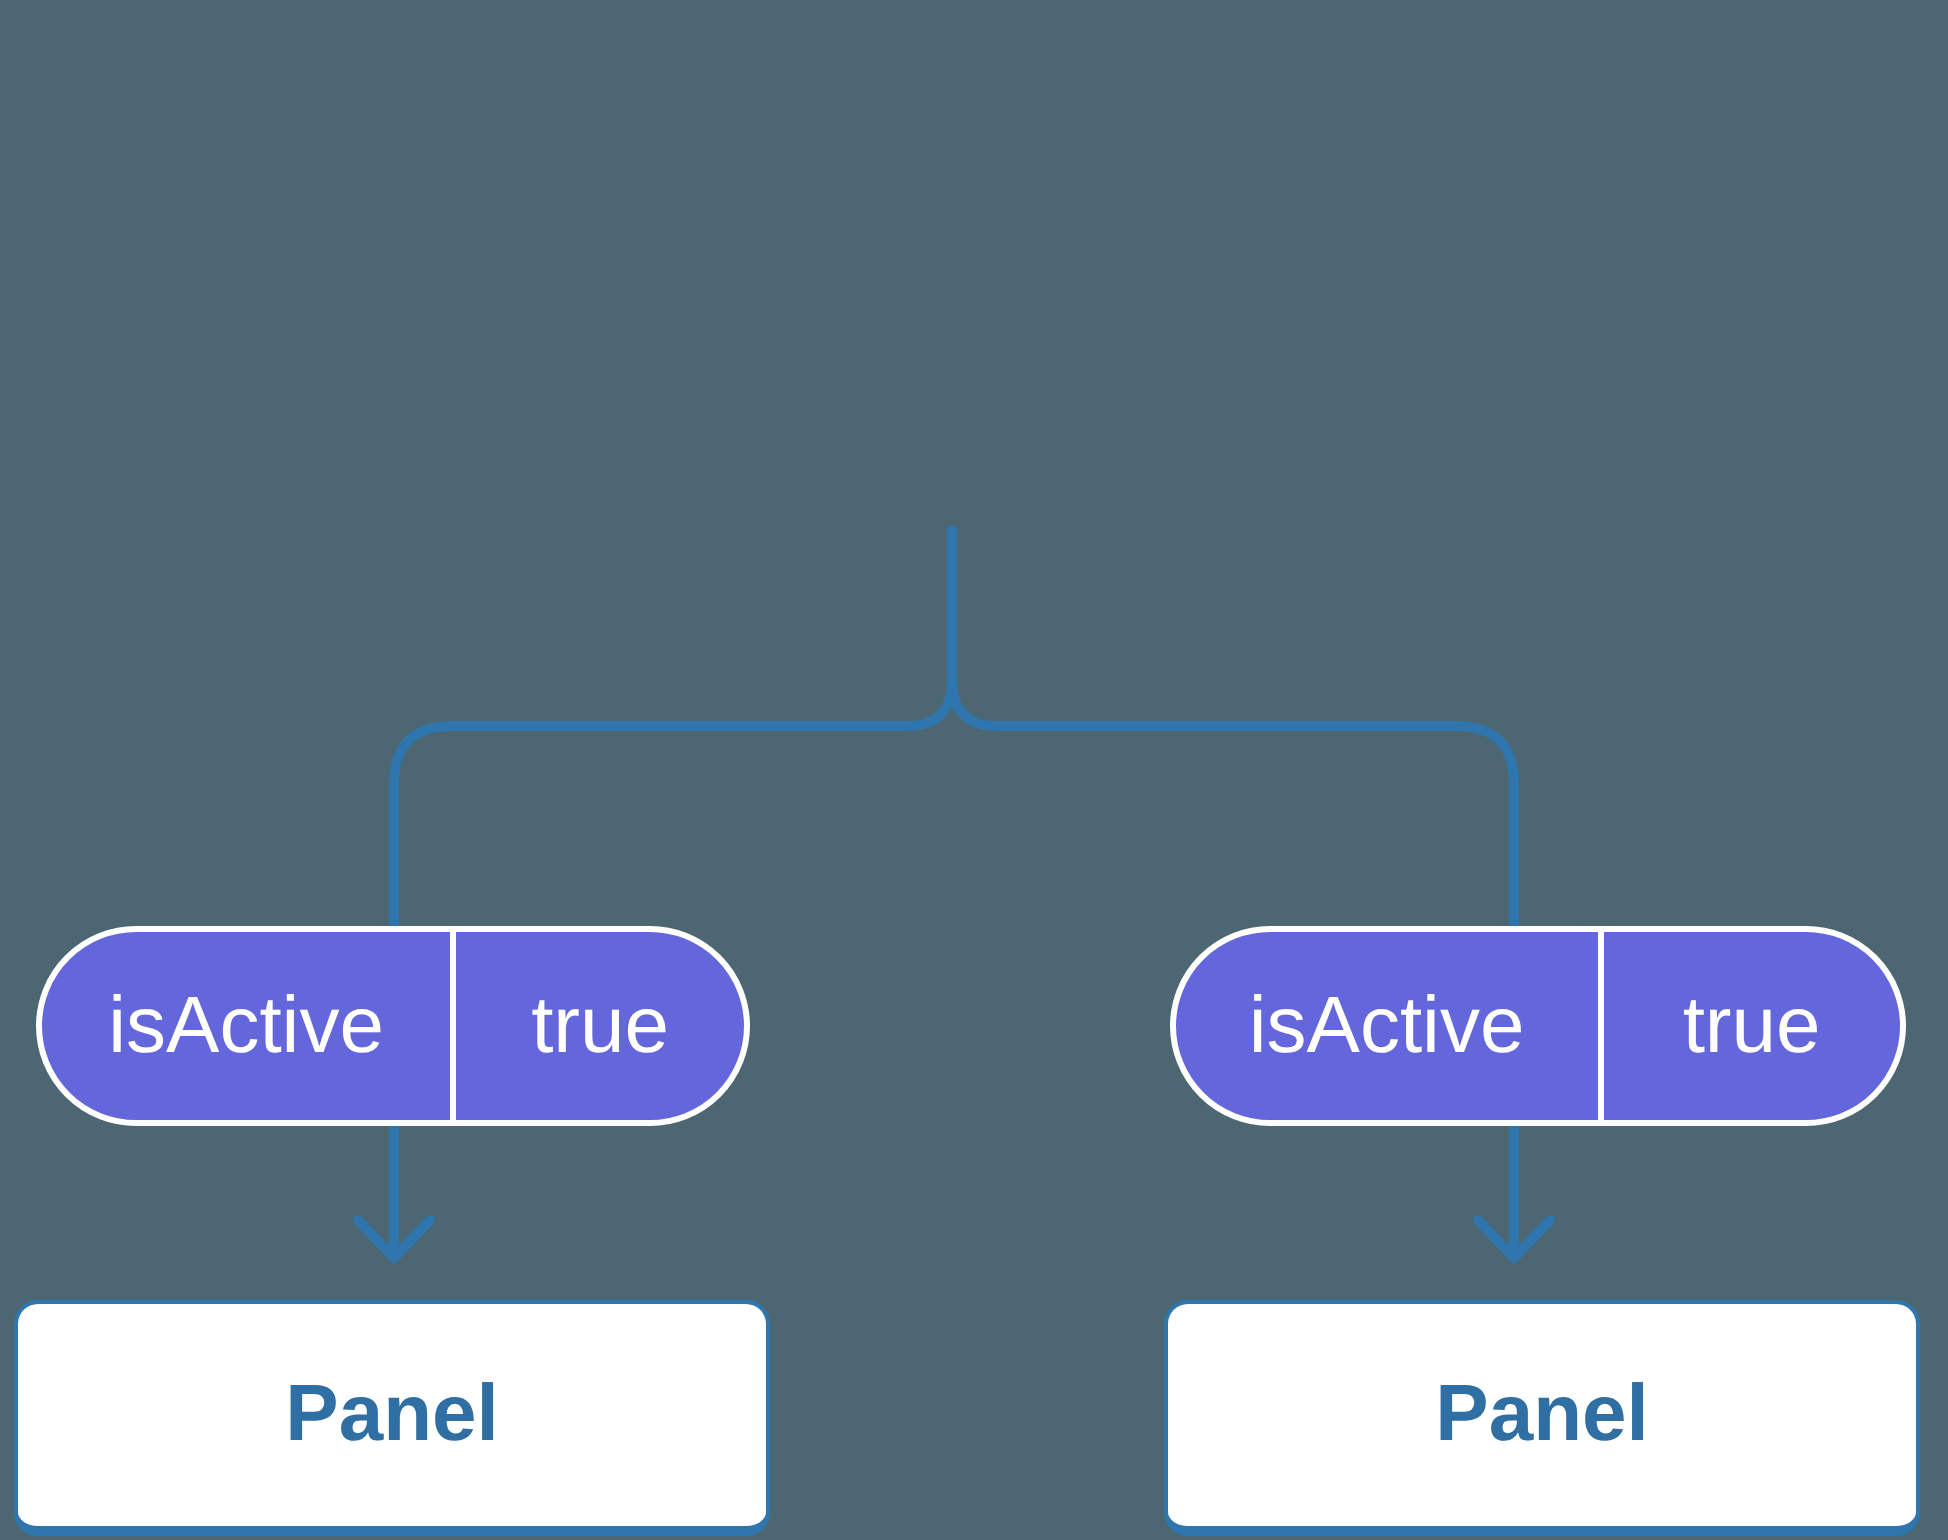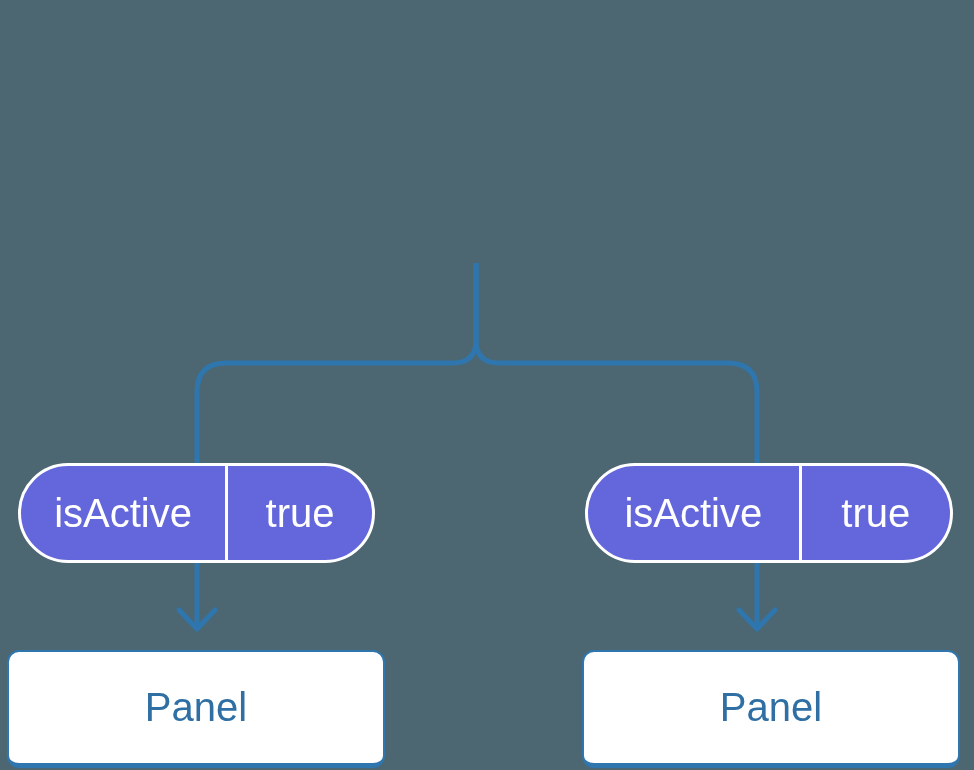--- a/index.html
+++ b/index.html
@@ -113,7 +113,7 @@
     border-radius:12px;
     display:flex;align-items:center;justify-content:center;
     font-size:40px;
-    font-weight:400;
+    font-weight:700;
     color:var(--text-blue);
     z-index:2;
   }

